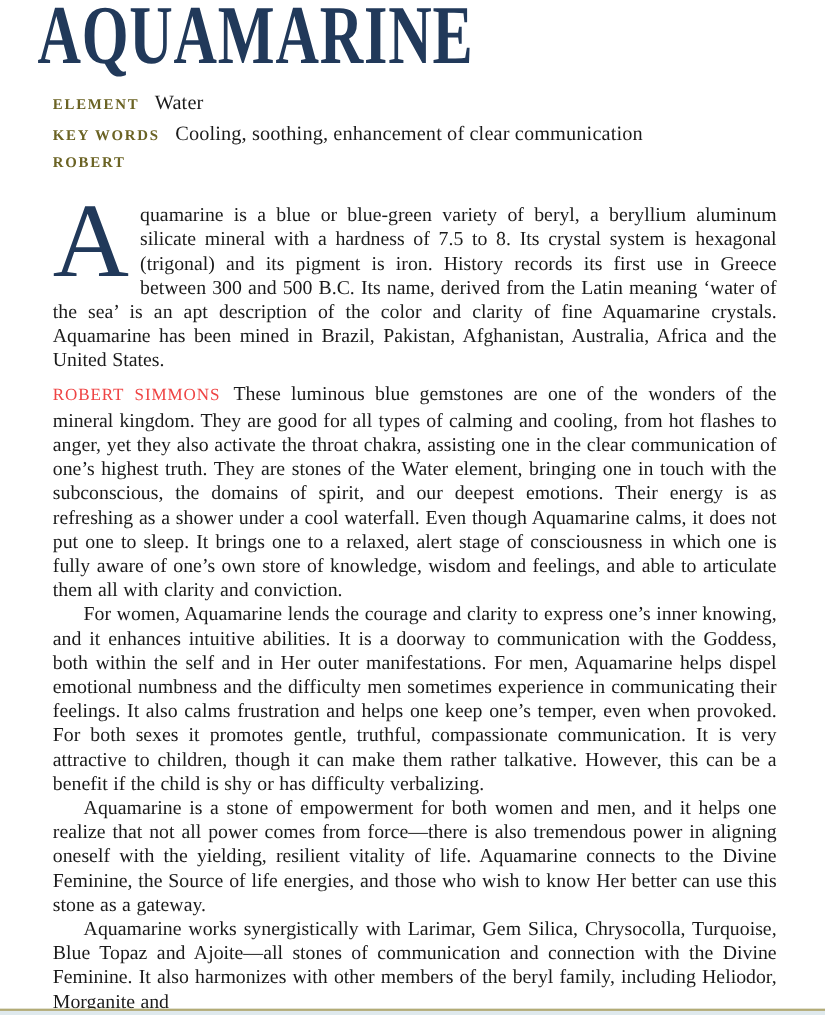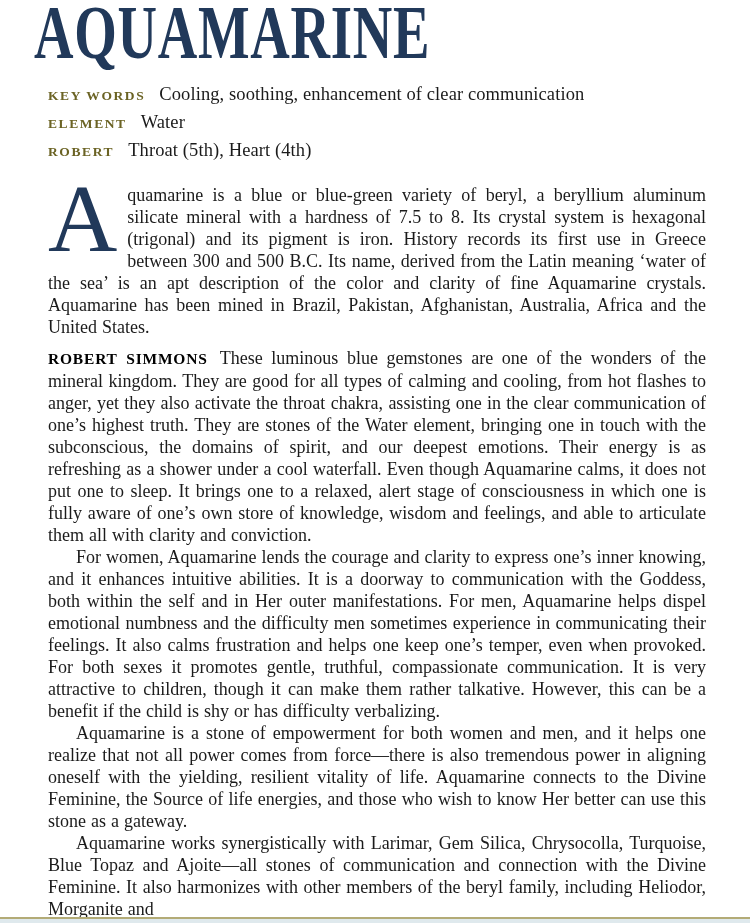--- a/index.html
+++ b/index.html
@@ -97,12 +97,12 @@
 
     <div class="attributes">
       <div class="attr-row">
+        <span class="attr-label">ELEMENT</span>
+        <span class="attr-value">Water</span>
+      </div>
+      <div class="attr-row">
         <span class="attr-label">KEY WORDS</span>
         <span class="attr-value">Cooling, soothing, enhancement of clear communication</span>
-      </div>
-      <div class="attr-row">
-        <span class="attr-label">ELEMENT</span>
-        <span class="attr-value">Water</span>
       </div>
       <div class="attr-row">
         <span class="attr-label">ROBERT</span>

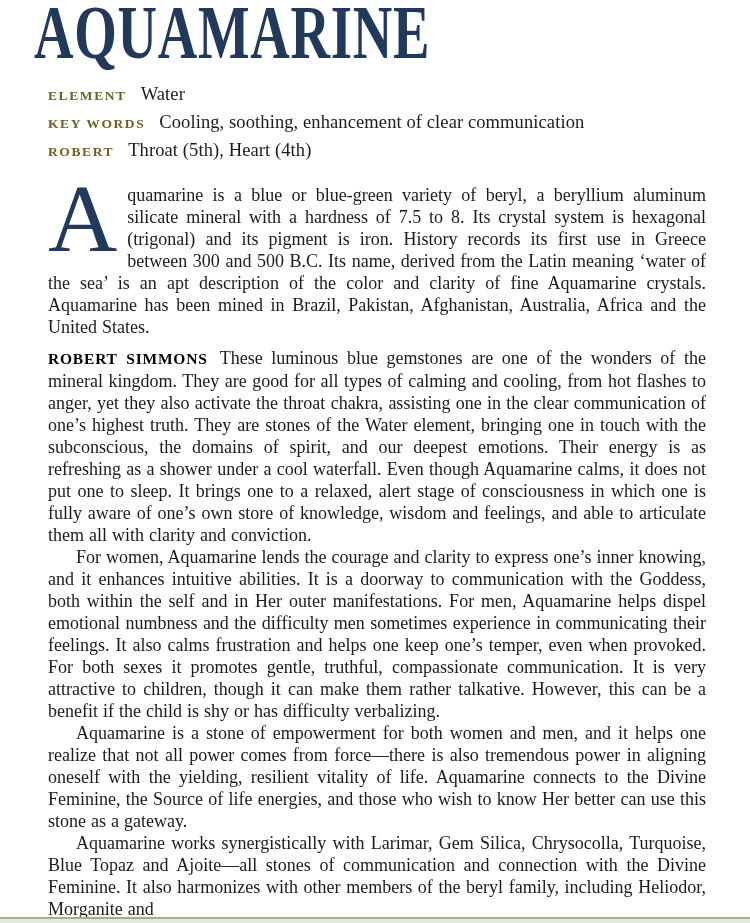--- a/index.html
+++ b/index.html
@@ -106,7 +106,6 @@
       </div>
       <div class="attr-row">
         <span class="attr-label">ROBERT</span>
-        <span class="attr-value">Throat (5th), Heart (4th)</span>
       </div>
     </div>
 

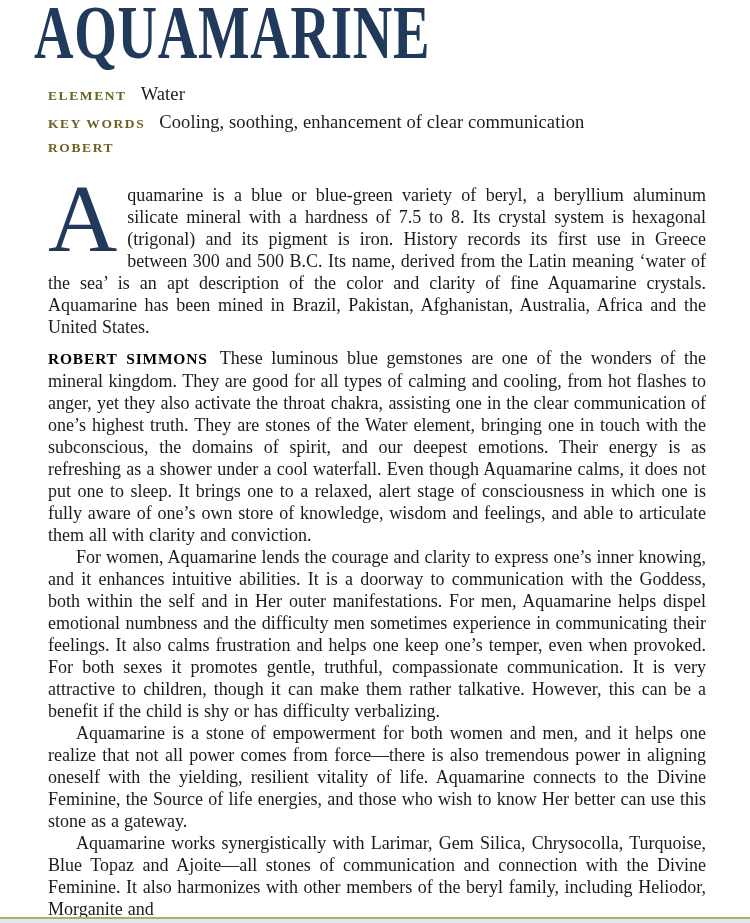--- a/index.html
+++ b/index.html
@@ -72,10 +72,10 @@
   }
   .section { margin-top: 9px; }
   .author-label {
-    font-weight: bold;
+    font-weight: normal;
     font-size: 15.5px;
     letter-spacing: 0.8px;
-    color: #000000;
+    color: #ef4444;
     padding-right: 12px;
     white-space: nowrap;
   }

